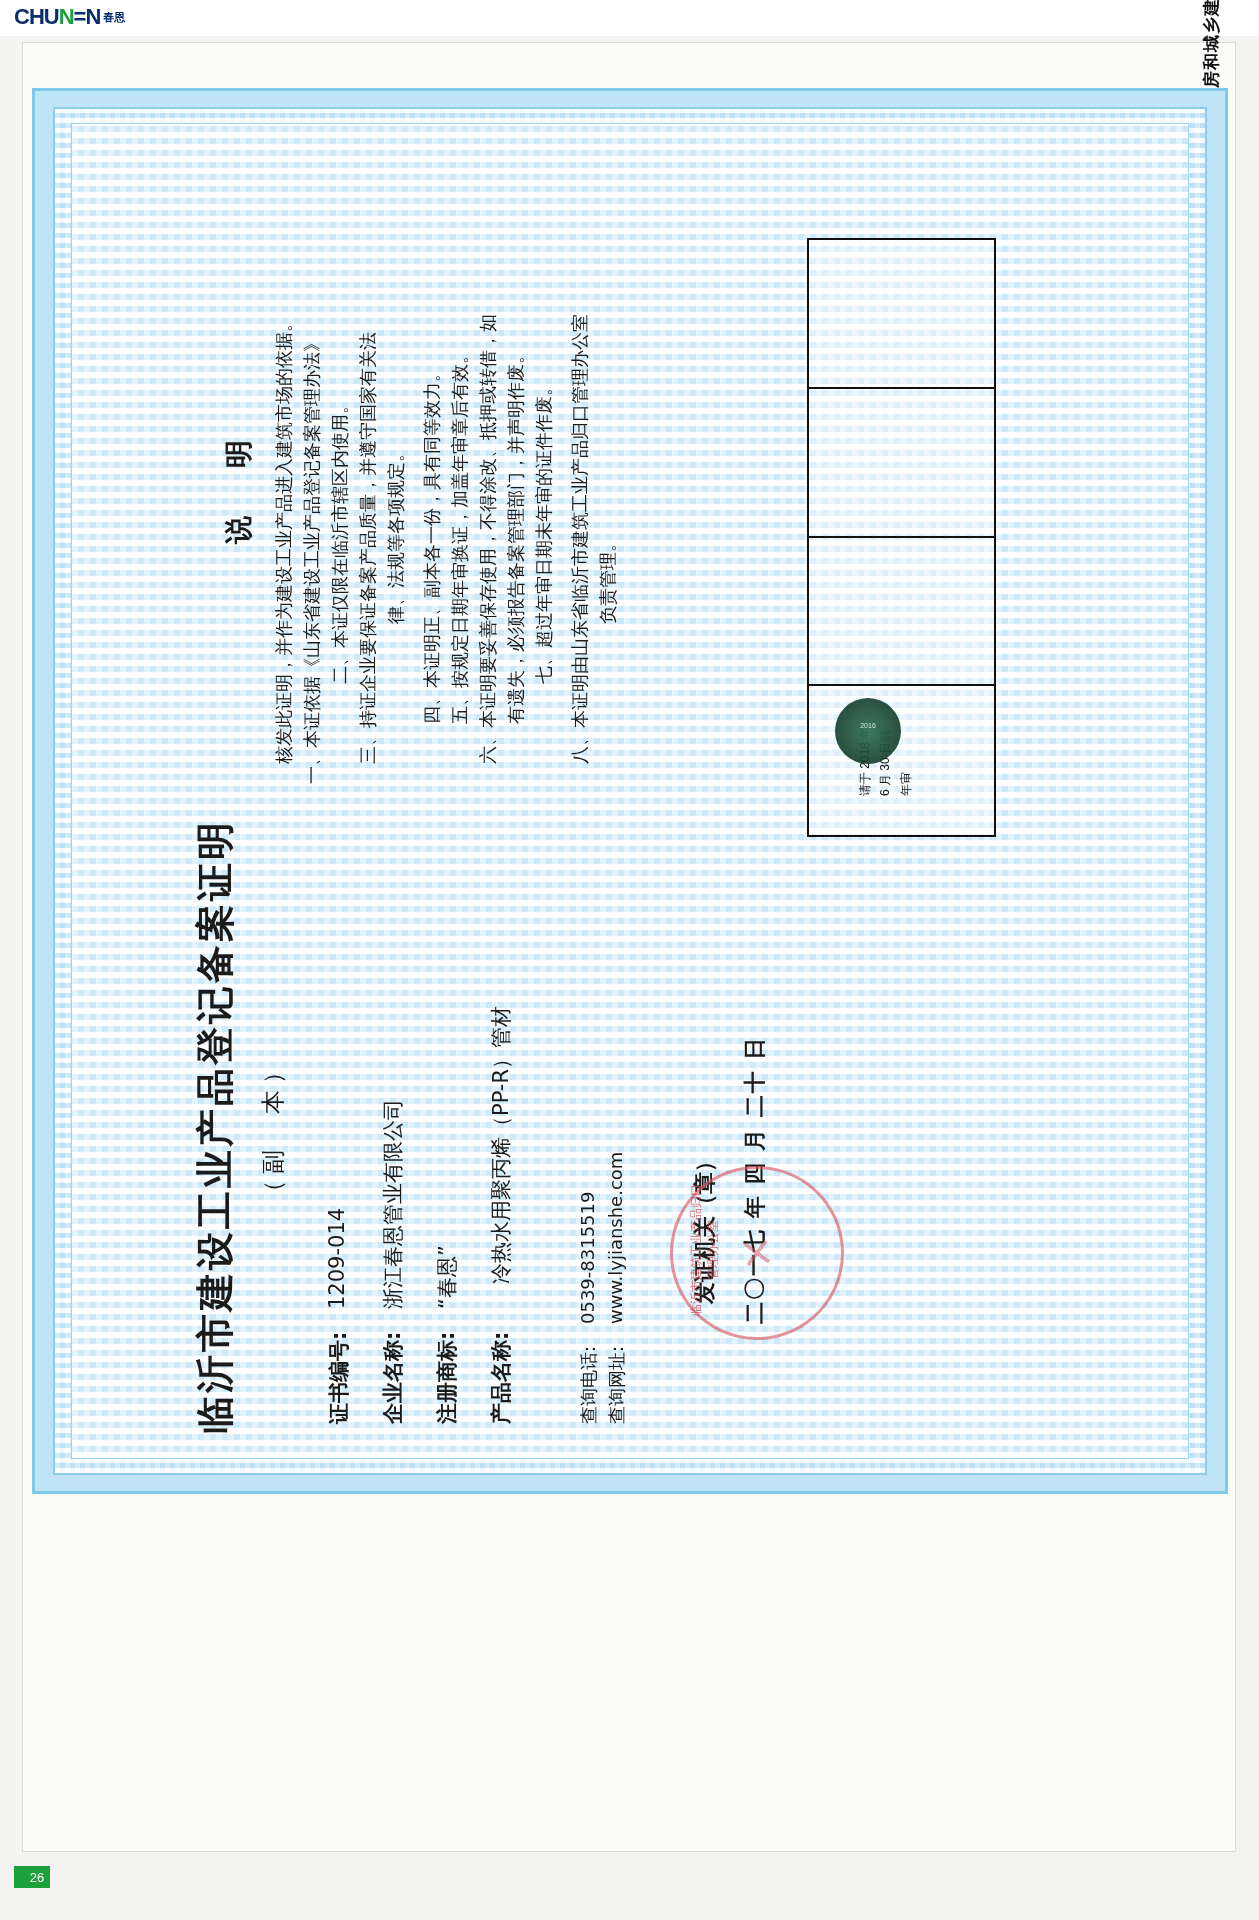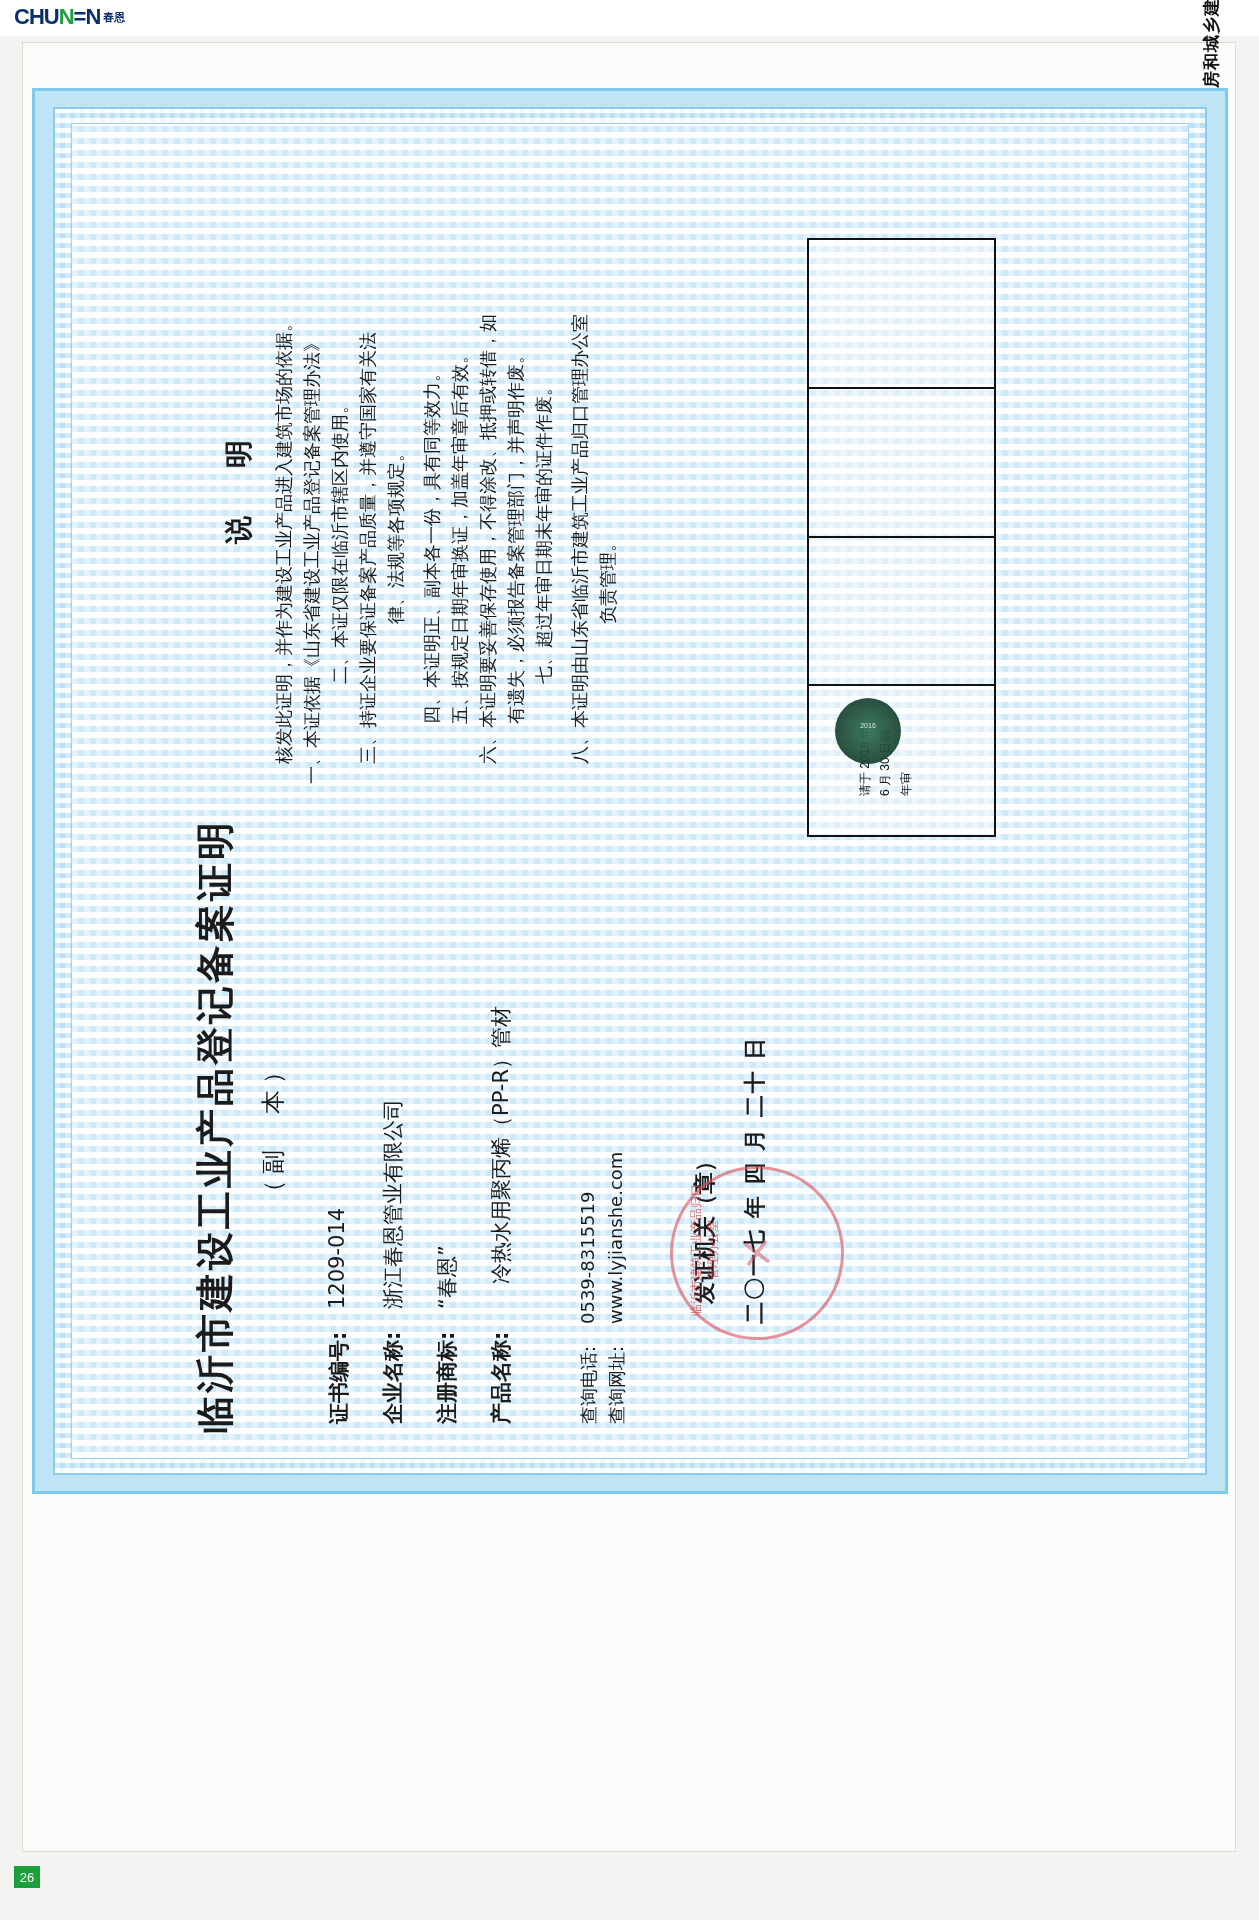--- a/index.html
+++ b/index.html
@@ -13,7 +13,7 @@
   .logo .cn{font-size:11px;font-weight:bold;color:#0a2f6e;}
 
   
-  .pagenum{position:absolute;left:14px;top:1866px;width:26px;height:22px;background:#1ba03c;color:#fff;font-size:13px;display:flex;align-items:center;justify-content:center;}
+  .pagenum{position:absolute;left:14px;top:1866px;width:26px;height:22px;background:#1ba03c;color:#fff;font-size:13px;display:flex;align-items:center;justify-content:center;padding-left:10px;}
 
   
   .scan{position:absolute;left:22px;top:42px;width:1214px;height:1810px;background:#fbfbf9;box-shadow:0 0 0 1px #dcdcd6 inset;}

